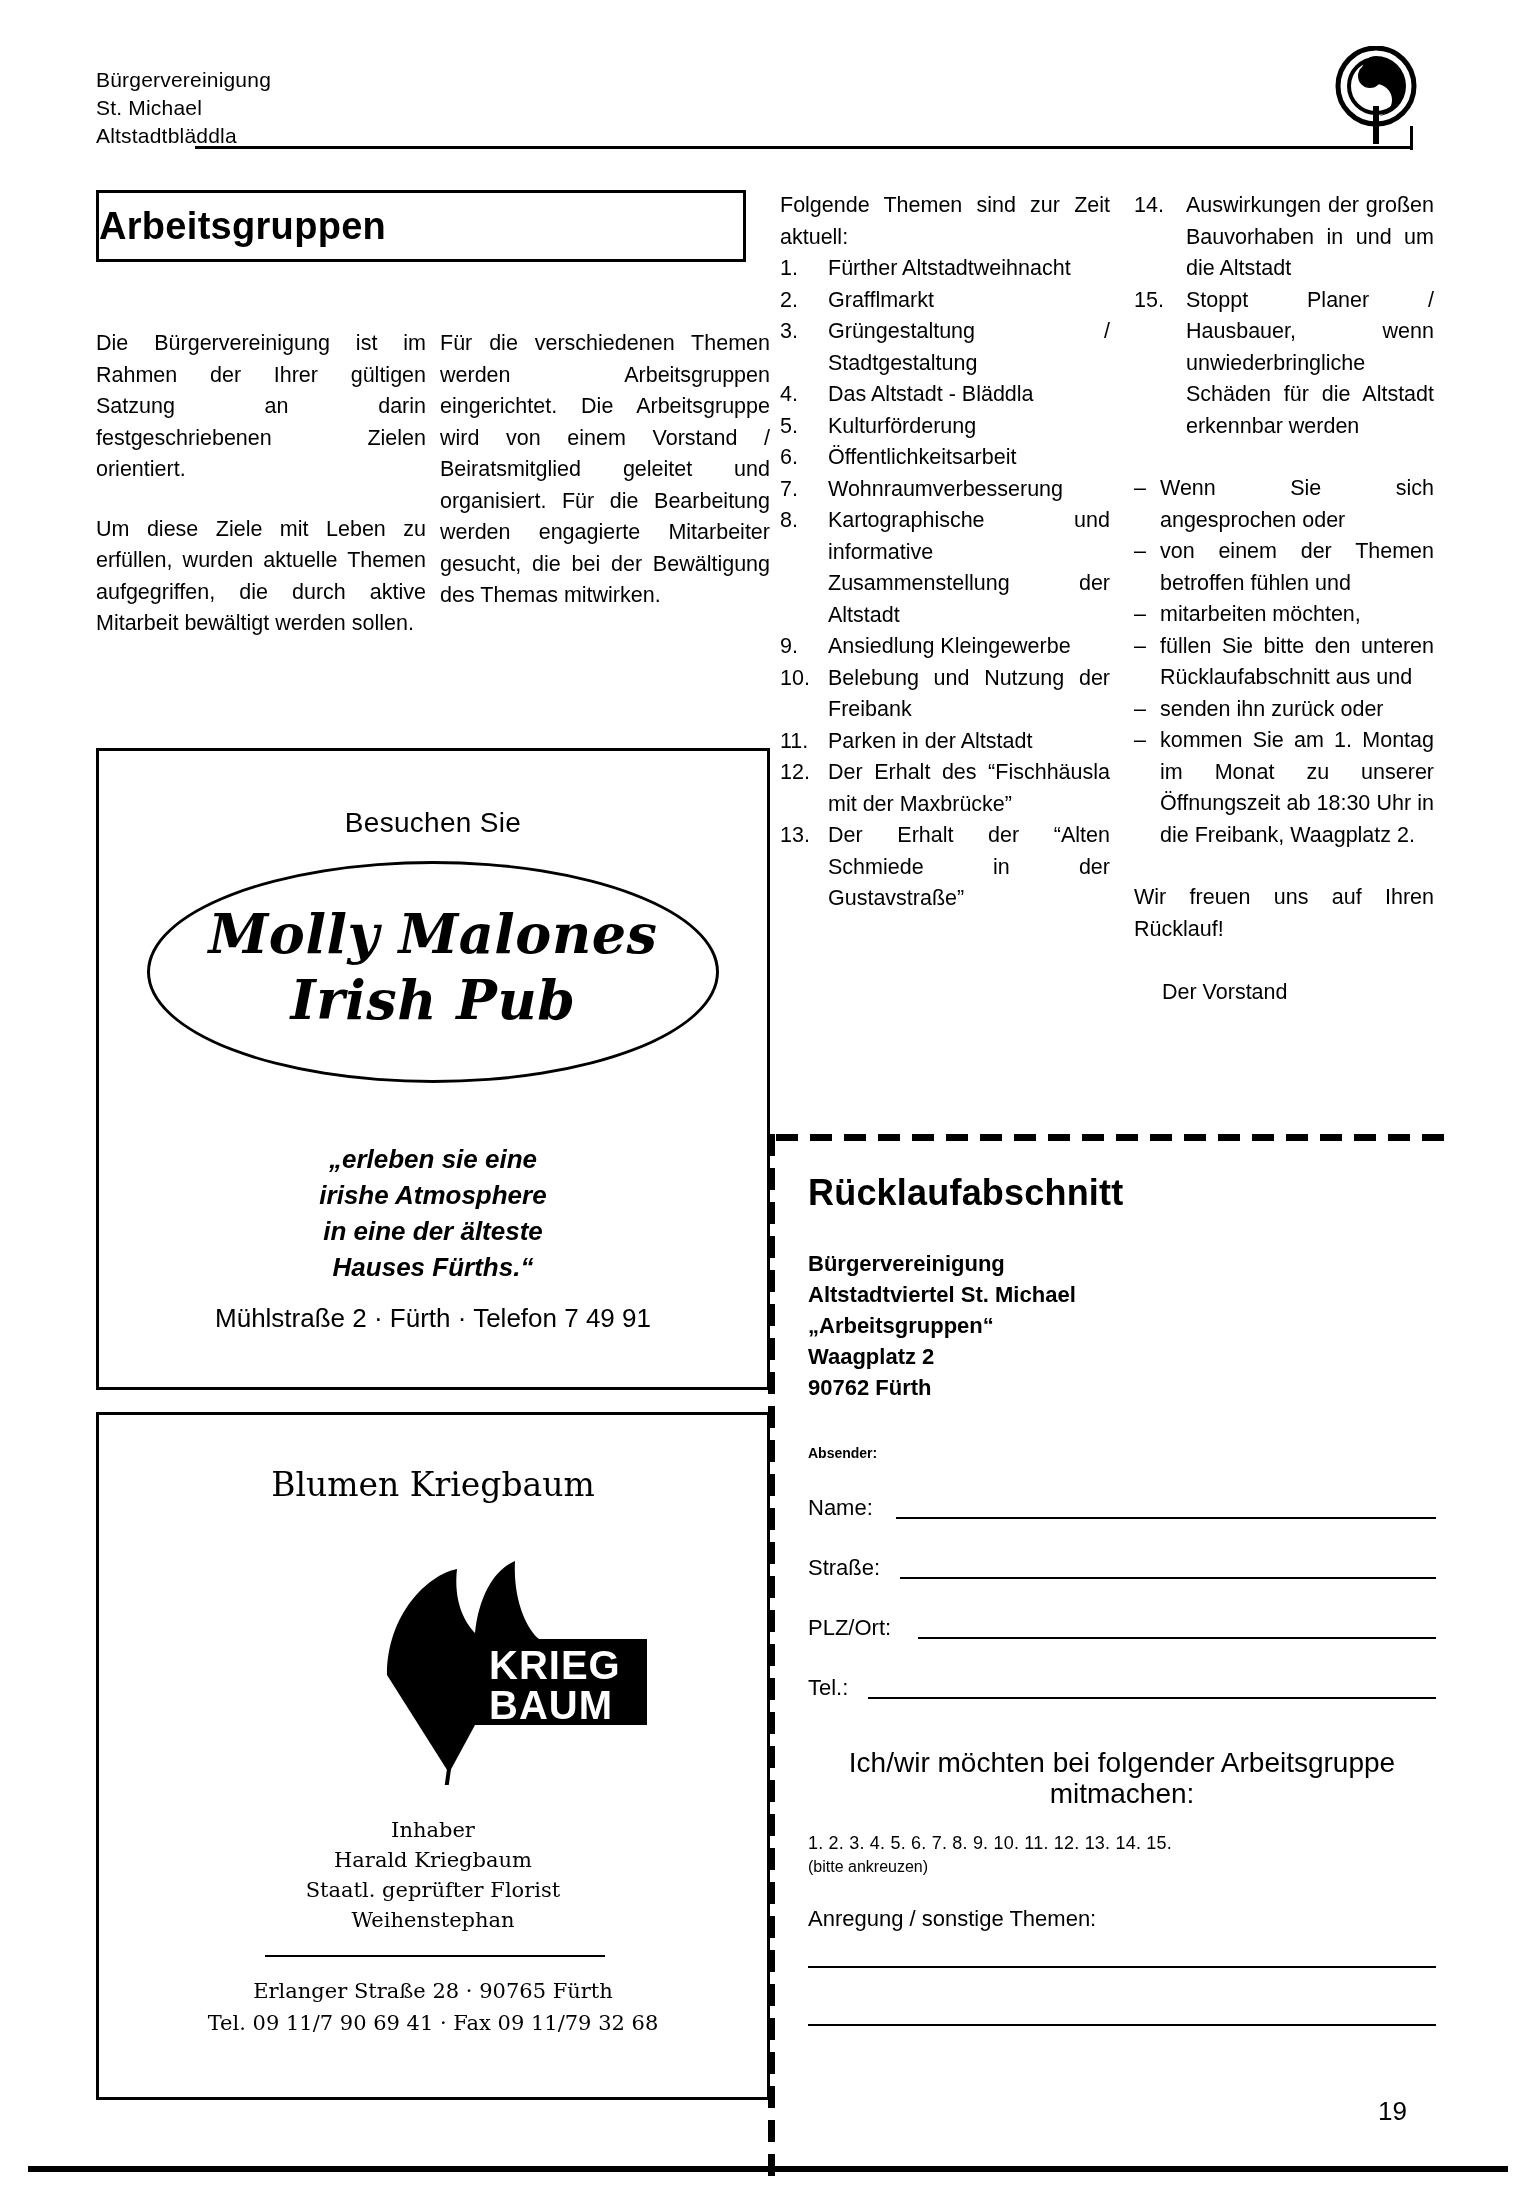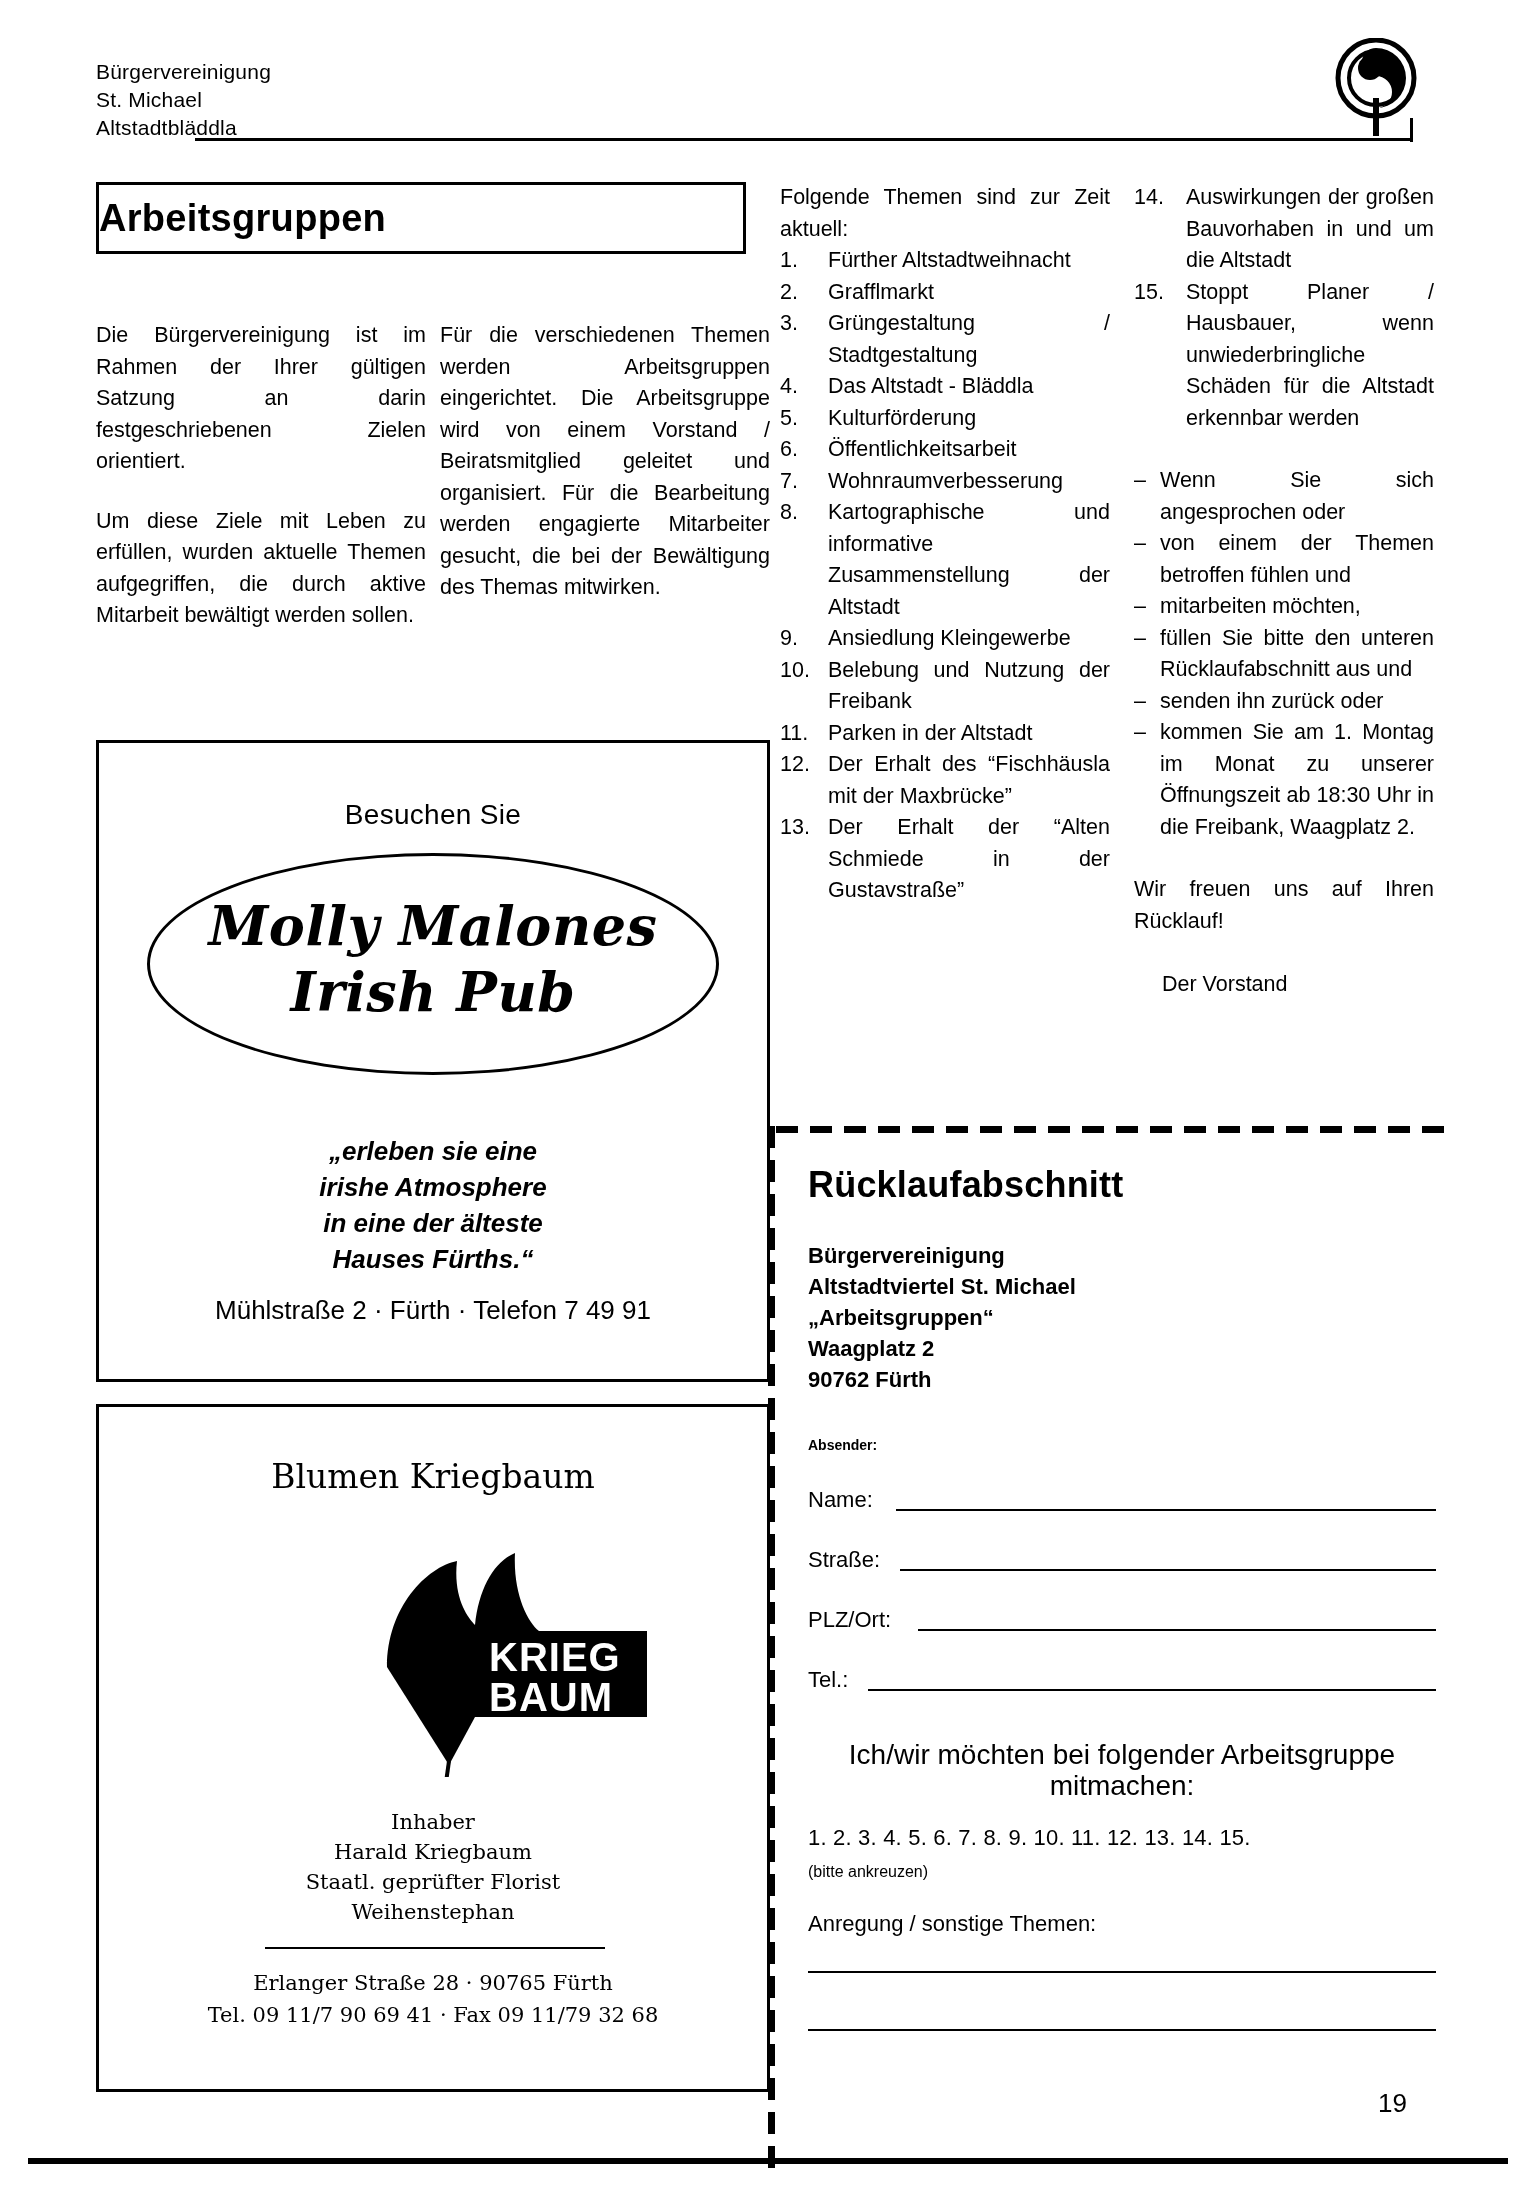--- a/index.html
+++ b/index.html
@@ -17,7 +17,7 @@
   }
   .page {
     position: absolute;
-    left: 0; top: 0;
+    left: 0; top: 8px;
     width: 1536px;
     height: 1771px;
   }

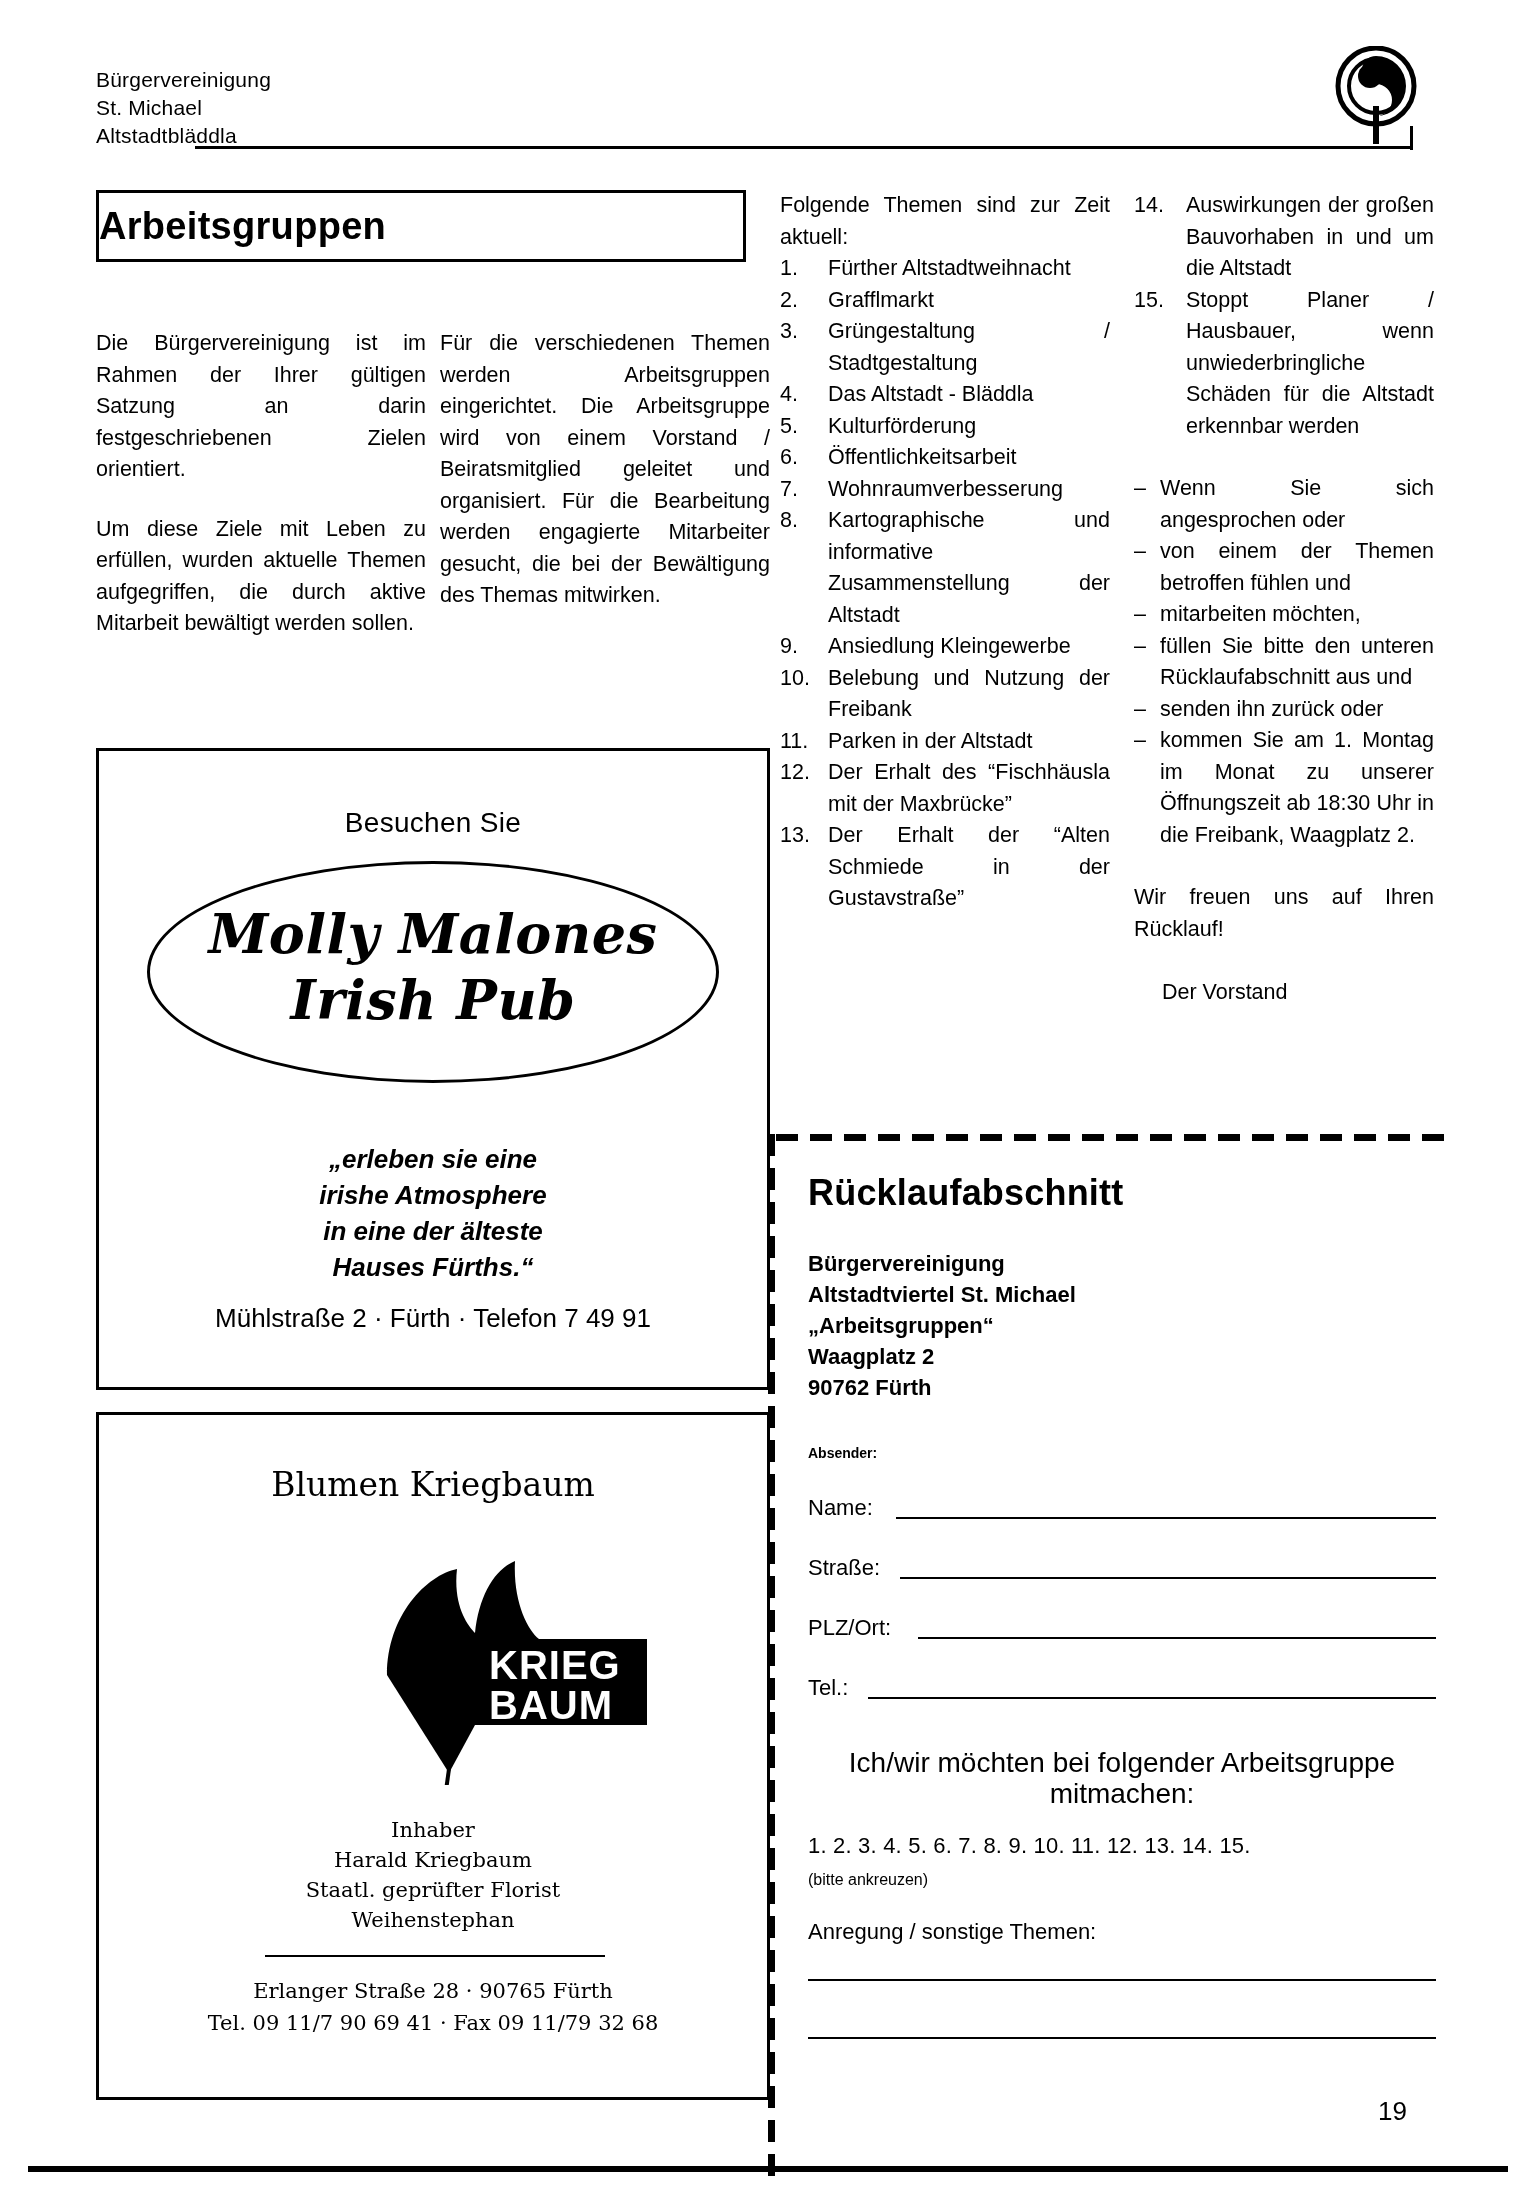--- a/index.html
+++ b/index.html
@@ -317,9 +317,9 @@
     text-align: center;
   }
   .coupon-nums {
-    font-size: 22px;
+    font-size: 18px;
     letter-spacing: 0.2px;
-    margin: 0 0 12px 0;
+    margin: 0 0 4px 0;
   }
   .coupon-hint {
     font-size: 16px;

